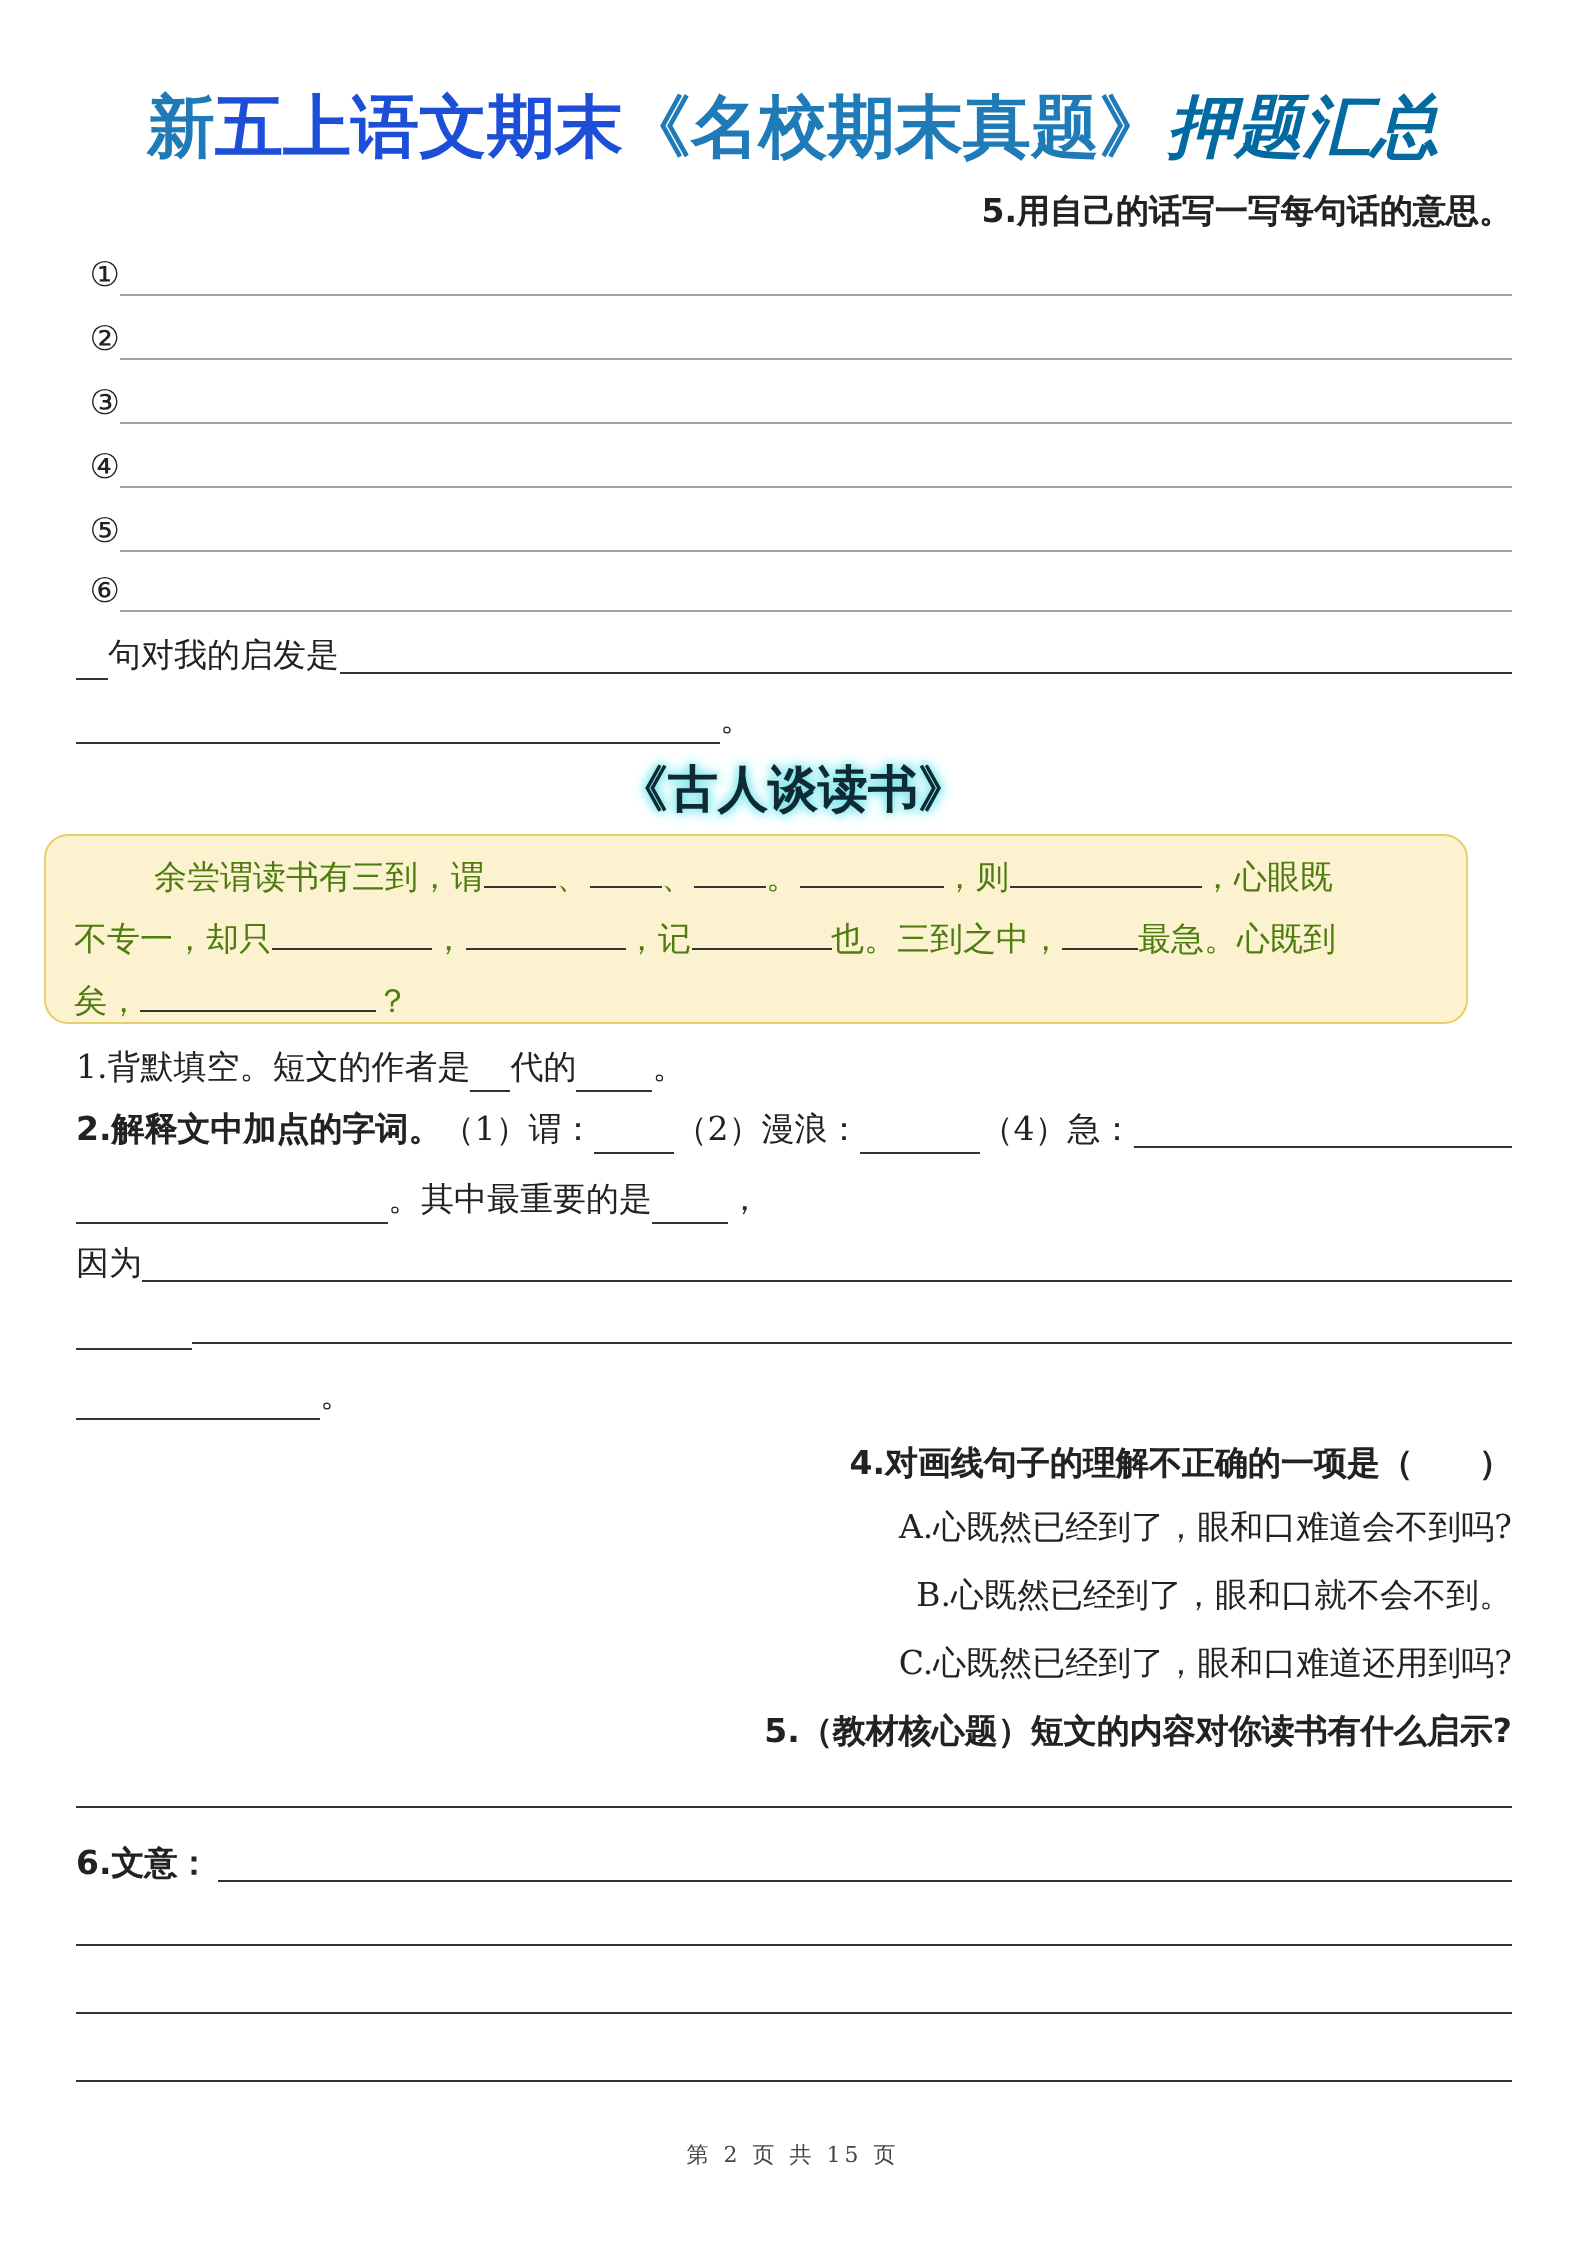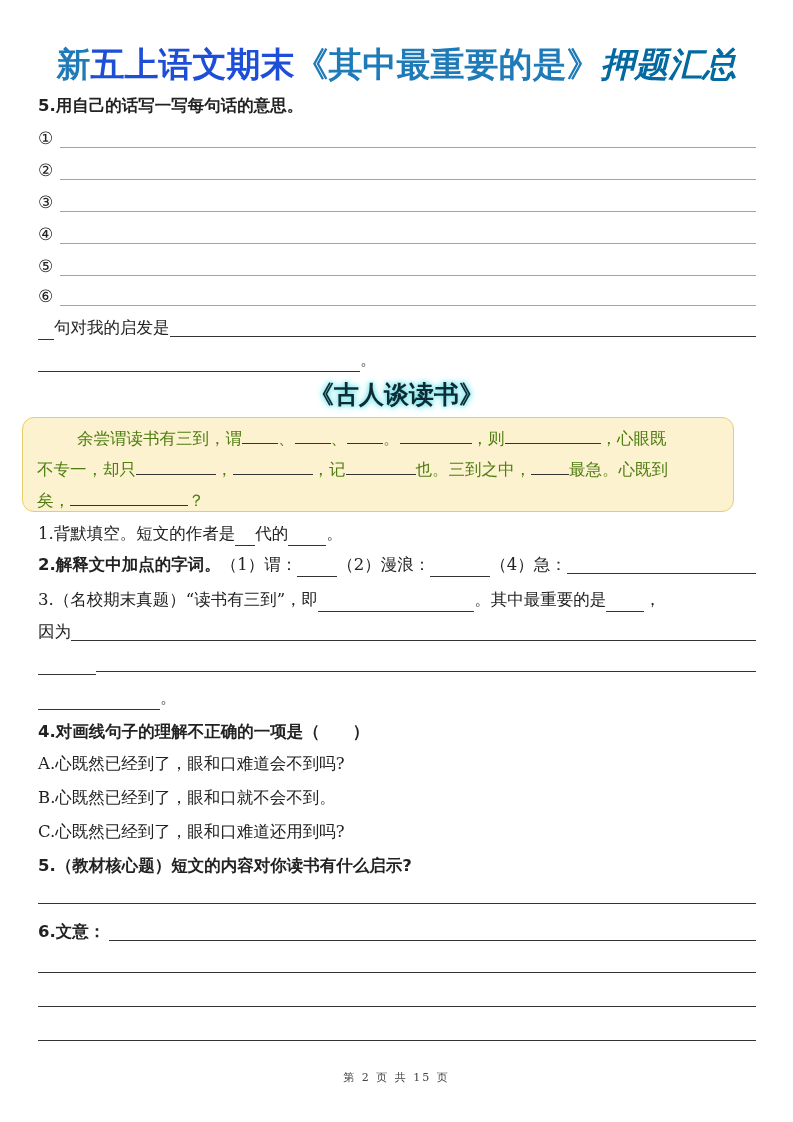--- a/index.html
+++ b/index.html
@@ -33,7 +33,7 @@
 <body>
 
 <div class="title">
-  <span class="t-blue">新</span><span class="t-black">五上语文期末</span><span class="t-blue">《其中最重要的是》</span><span class="t-red">押题汇总</span>
+  <span class="t-blue">新</span><span class="t-black">五上语文期末</span><span class="t-blue">《名校期末真题》</span><span class="t-red">押题汇总</span>
 </div>
 
 <div class="row bold" style="top:94px;">5.用自己的话写一写每句话的意思。</div>

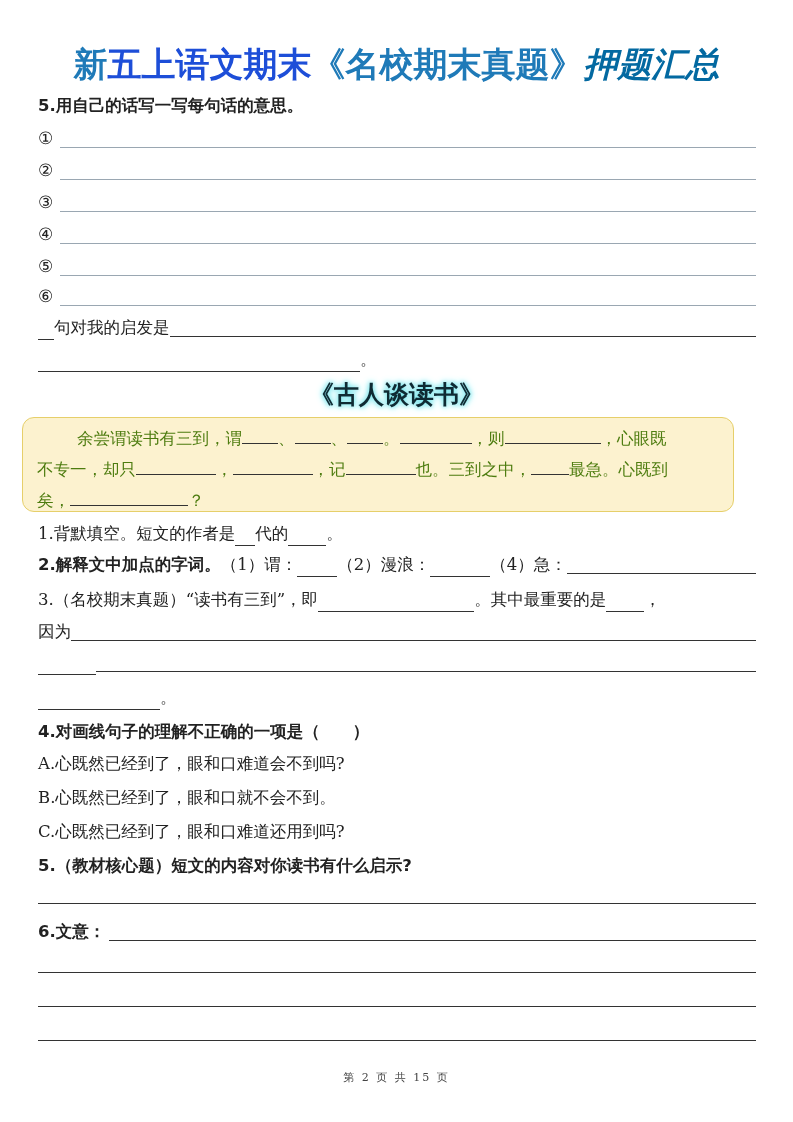--- a/index.html
+++ b/index.html
@@ -11,7 +11,7 @@
   .t-blue { color:#1f7ab8; }
   .t-black { color:#1d4ed8; }
   .t-red { color:#0369a1;font-style:italic; }
-  .row { position:absolute; left:38px; right:37px; font-size:16.5px; line-height:24px; white-space:nowrap; }
+  .row { position:absolute; left:38px; right:37px; font-size:16.5px; line-height:24px; white-space:nowrap;text-align:right; }
   .bold { font-weight:bold; font-family: "DejaVu Sans", "Liberation Sans", sans-serif; }
   .numline { display:flex; align-items:flex-end; }
   .numline .num { width:22px; font-size:17px; }

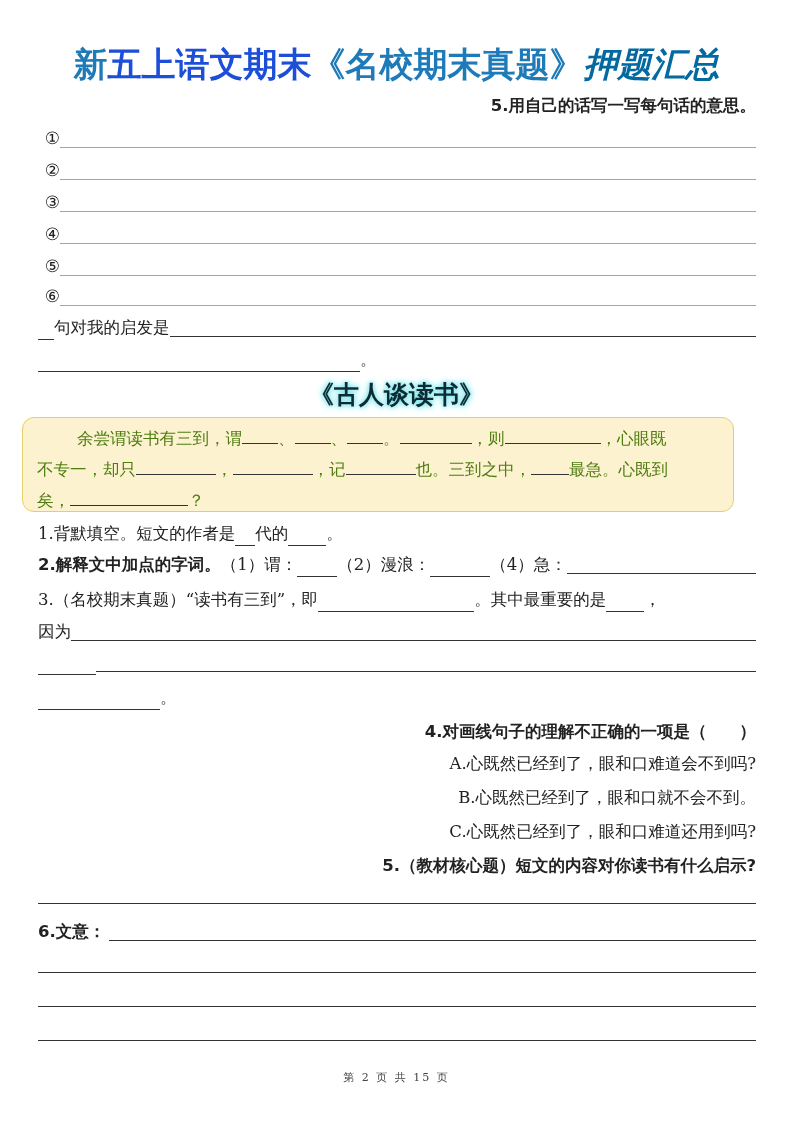--- a/index.html
+++ b/index.html
@@ -106,7 +106,6 @@
 </div>
 
 <div class="row flexrow" style="top:588px;">
-  <span>3.（名校期末真题）“读书有三到”，即</span>
   <span class="blank" style="width:156px;"></span>
   <span>。其中最重要的是</span>
   <span class="blank" style="width:38px;"></span>

